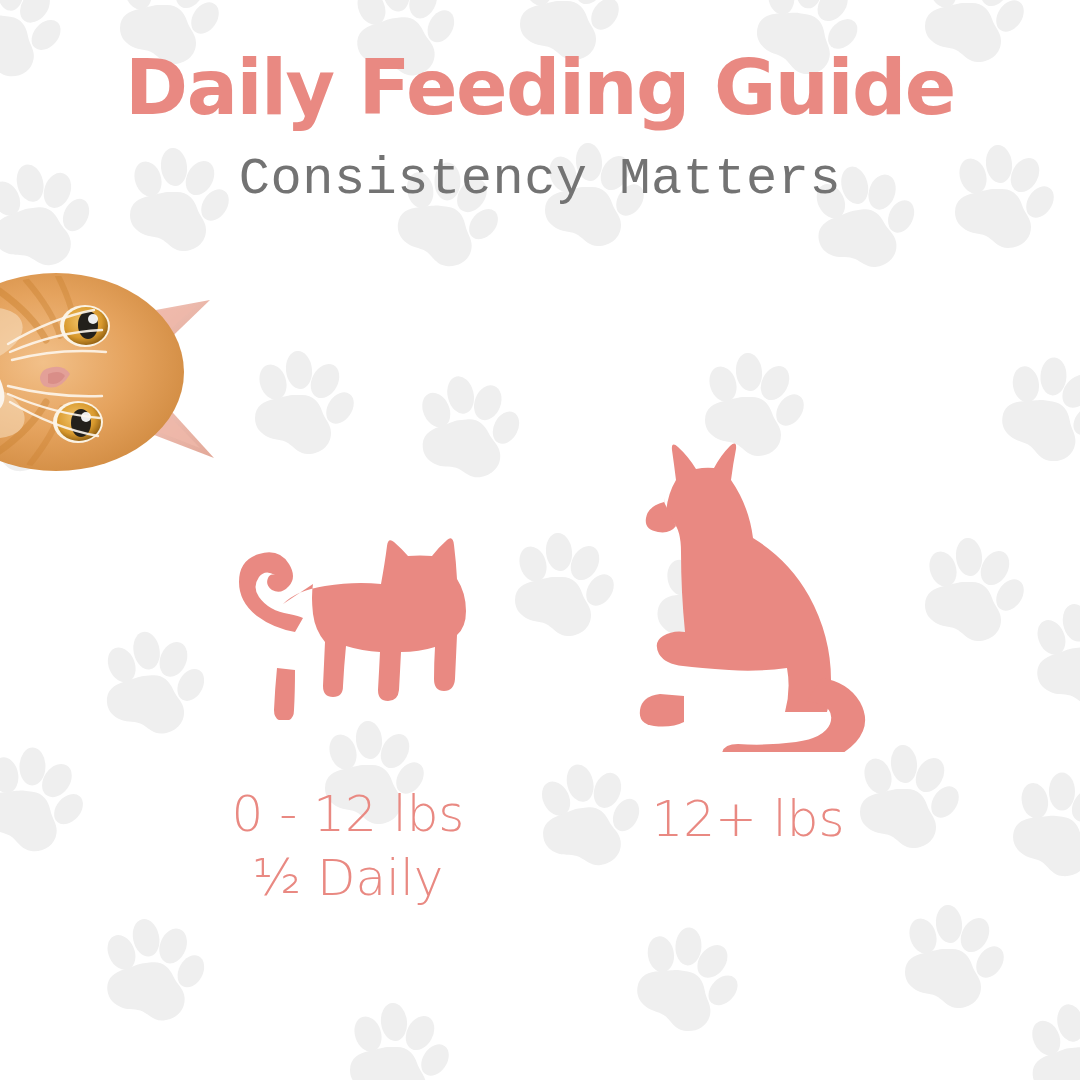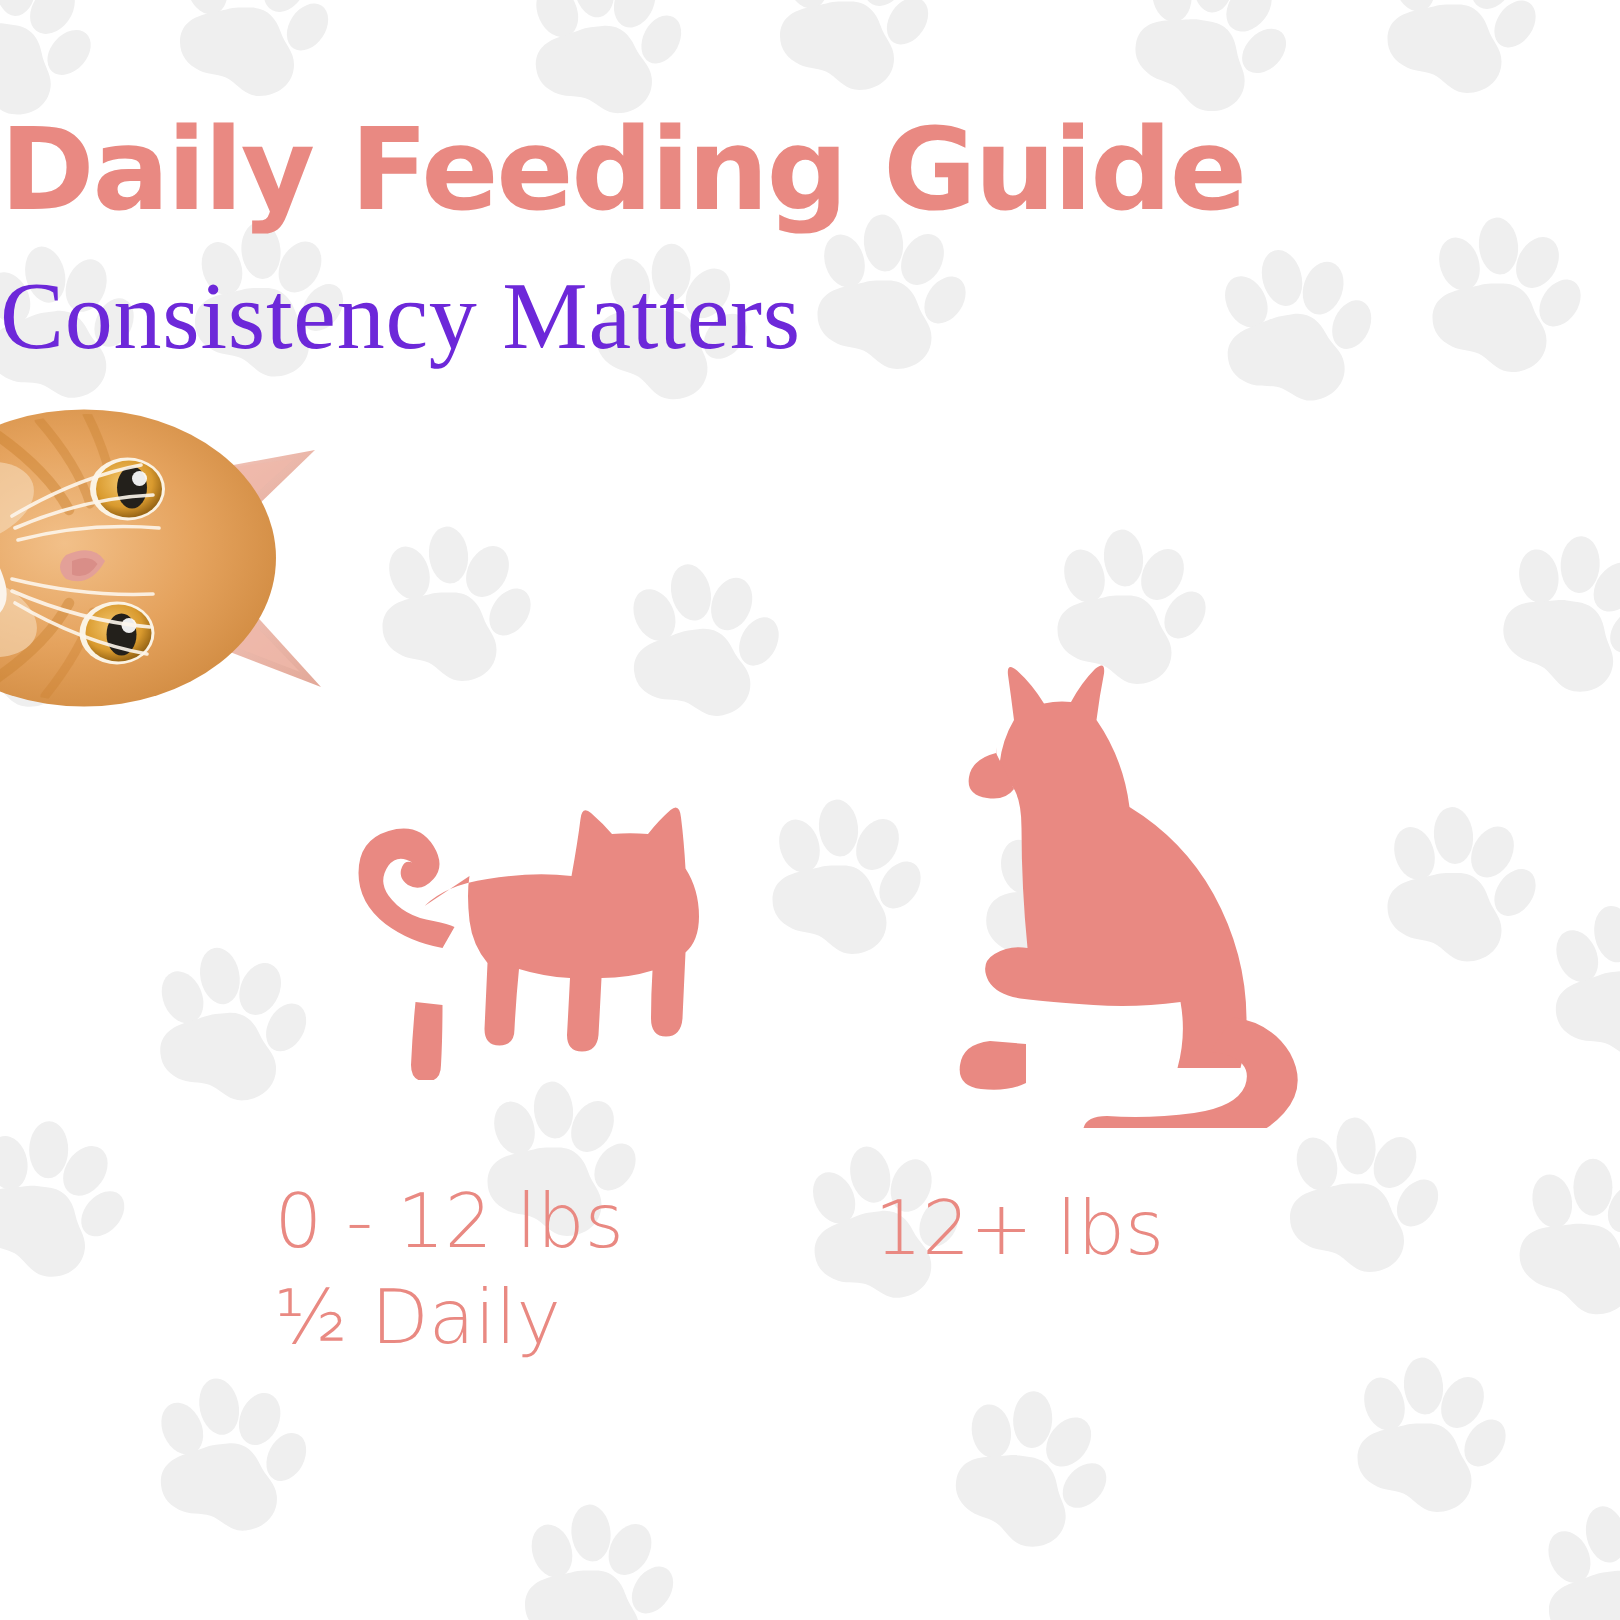--- a/index.html
+++ b/index.html
@@ -32,9 +32,8 @@
     position:absolute;
     left:0; top:48px;
     width:1080px;
-    text-align:left;
+    text-align:center;
     z-index:3;
-    margin-top:25px;
   }
 
   #main-title {

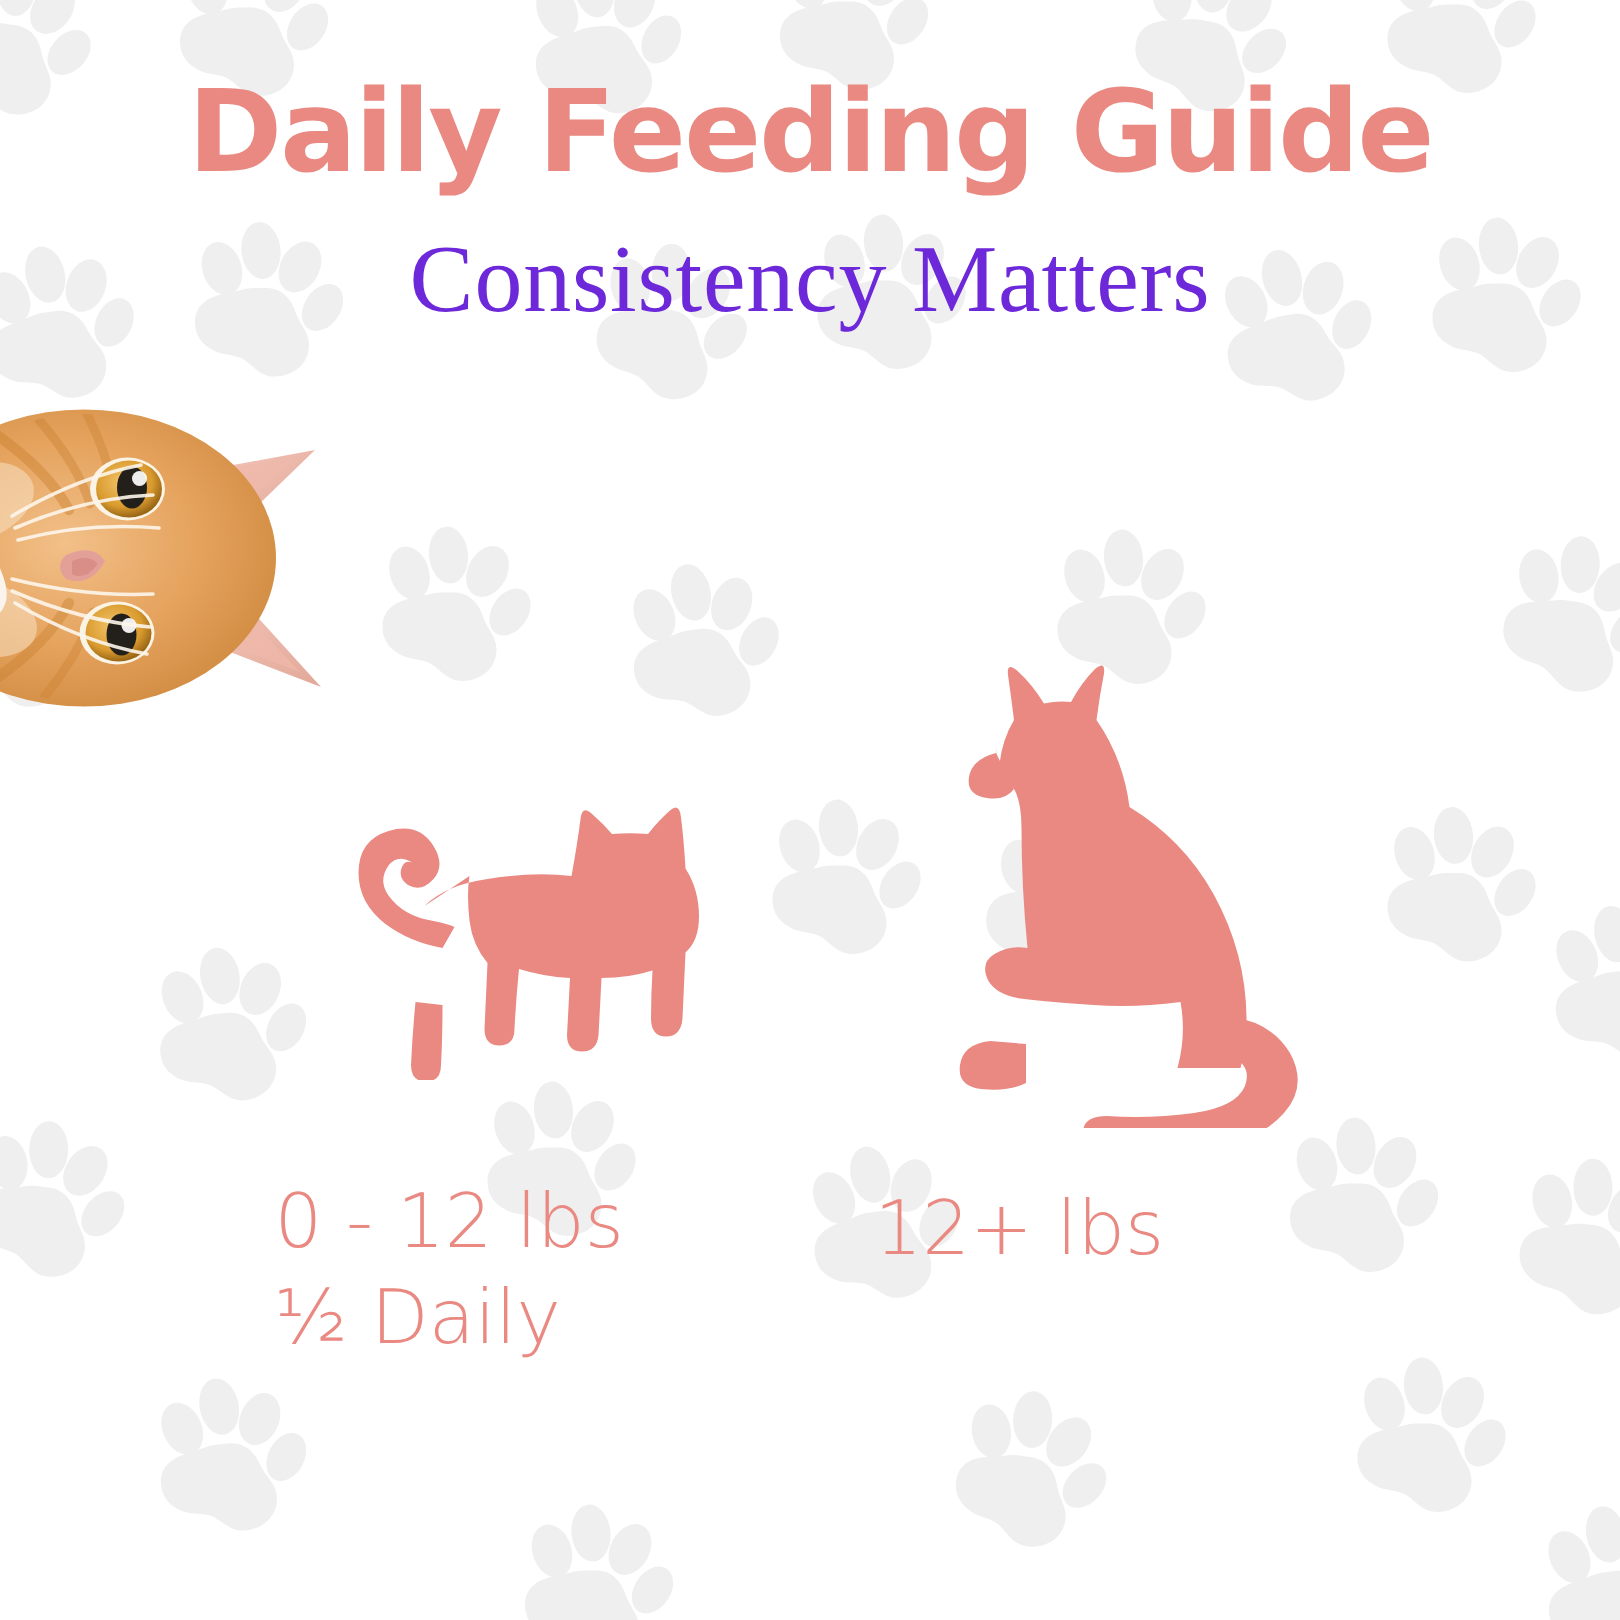--- a/index.html
+++ b/index.html
@@ -48,12 +48,12 @@
 
   #subtitle {
     margin-top:22px;
-    font-family:Liberation Serif, serif;
+    font-family:Liberation Mono, monospace;
     font-weight:300;
-    font-size:64px;
+    font-size:52px;
     letter-spacing:0.5px;
     line-height:1.1;
-    color:#6d28d9;
+    color:#737373;
     white-space:nowrap;
   }
 

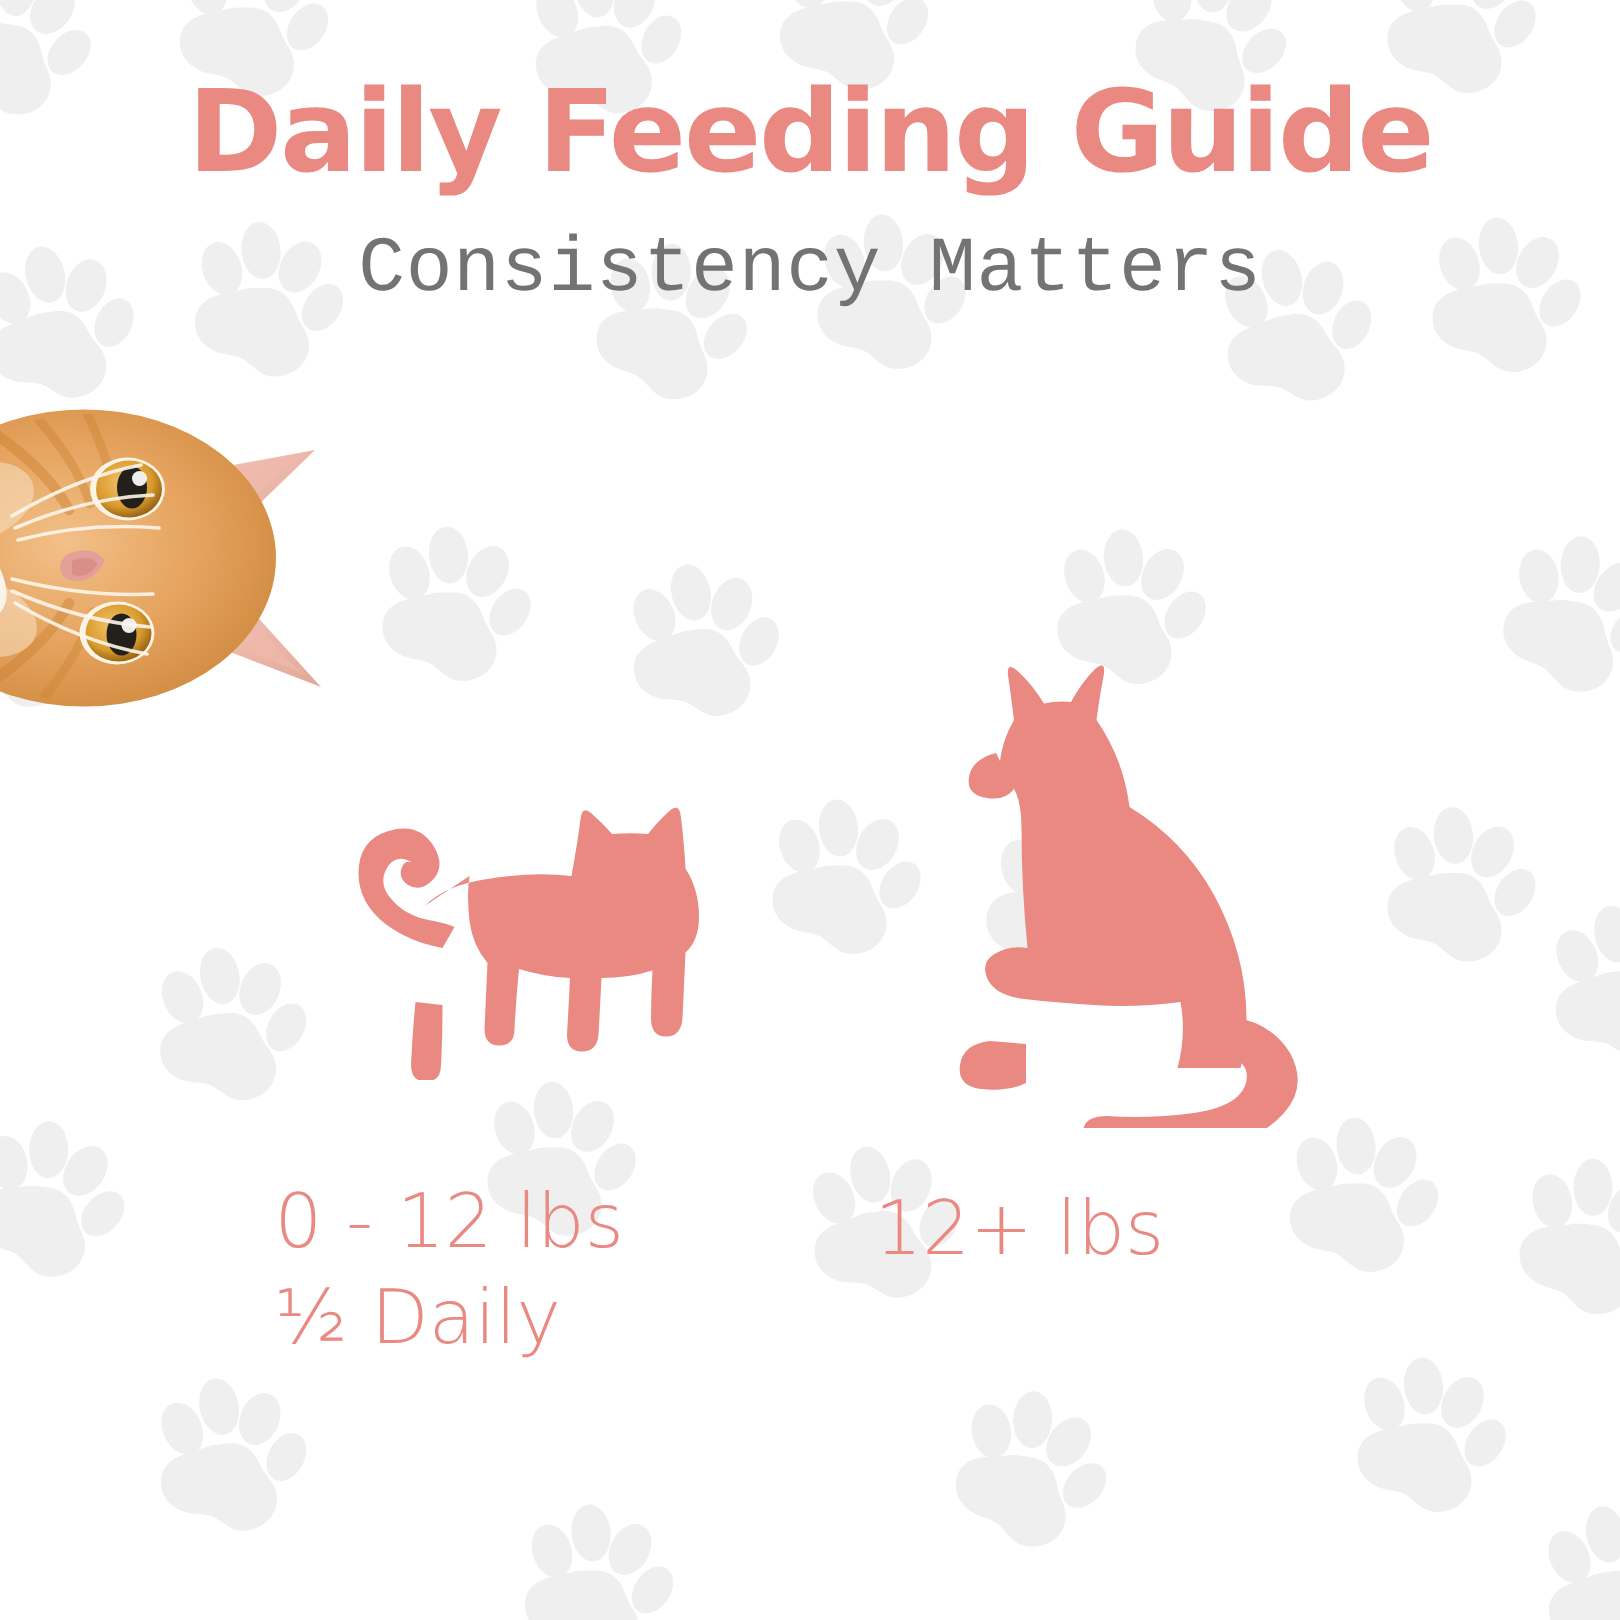--- a/index.html
+++ b/index.html
@@ -69,7 +69,7 @@
   .tier {
     position:absolute;
     z-index:2;
-    text-align:left;
+    text-align:center;
   }
 
   #tier-small { left:183px; top:520px; width:330px; }

